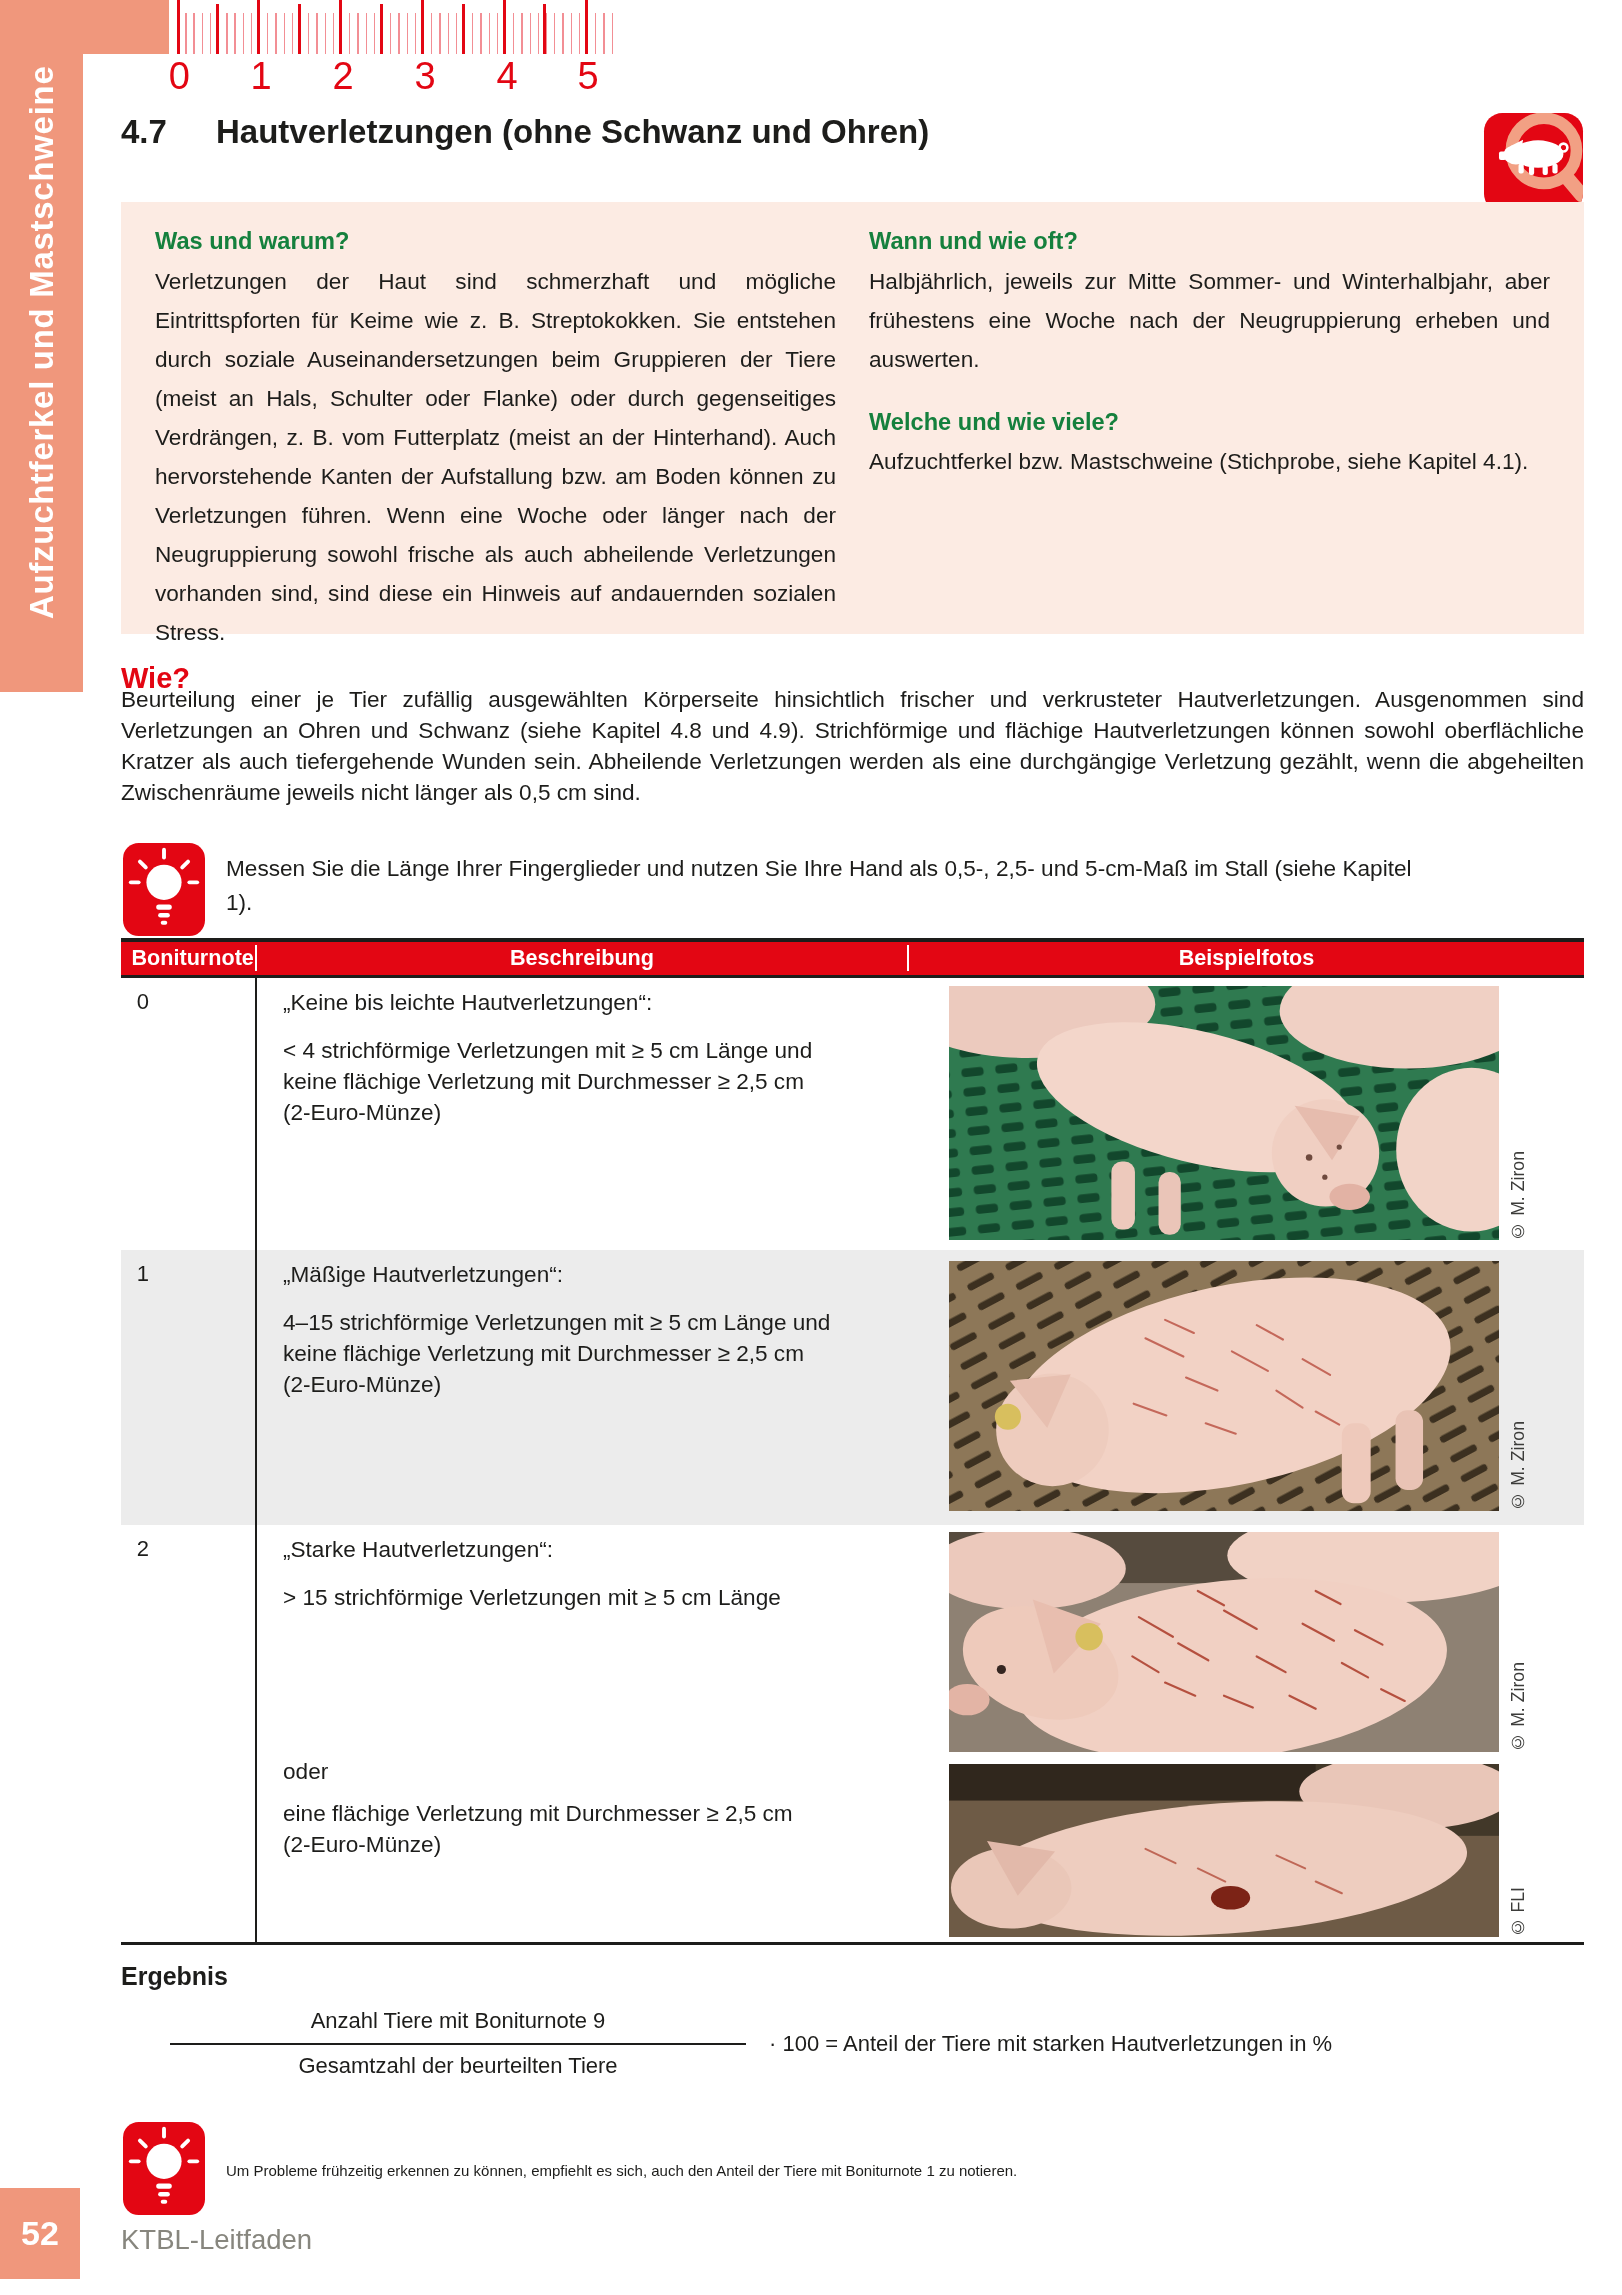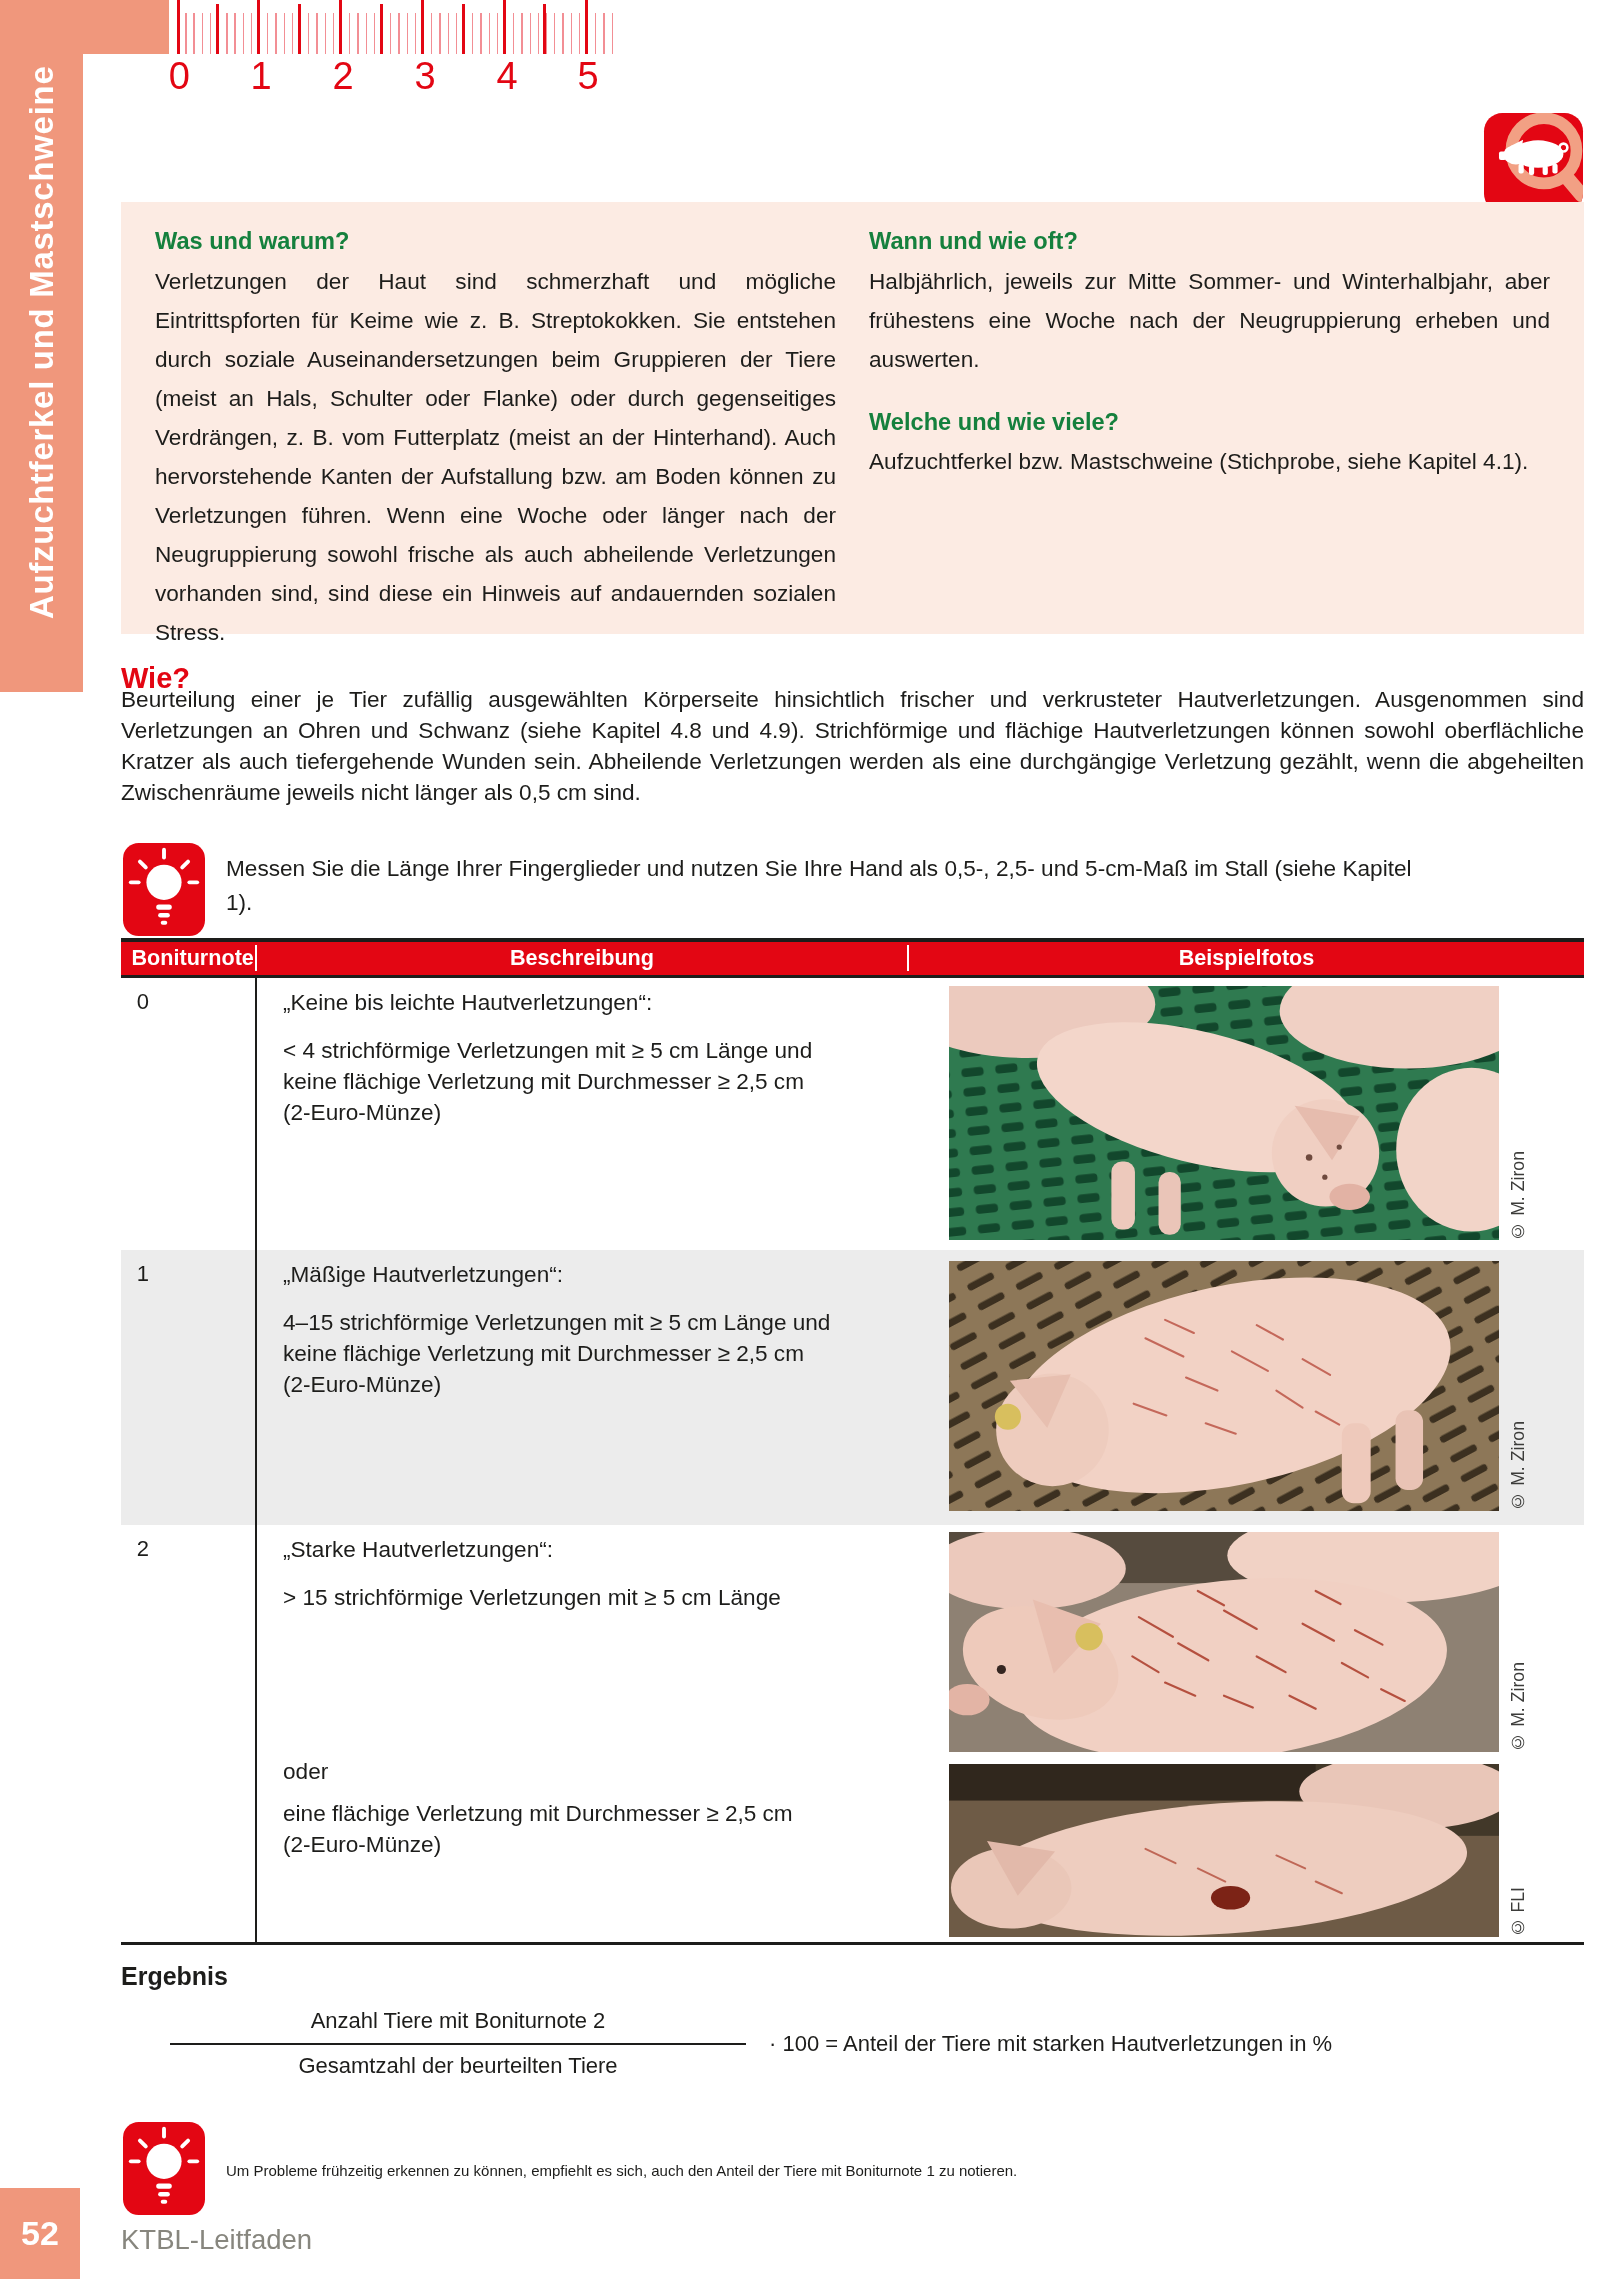--- a/index.html
+++ b/index.html
@@ -114,6 +114,10 @@
     <span class="ruler-num" style="left:385px">5</span>
   </div>
 
+  <div class="main-heading">
+    <span class="num">4.7</span>
+    <span>Hautverletzungen (ohne Schwanz und Ohren)</span>
+  </div>
 
   <div class="chapter-icon">
     <svg viewBox="0 0 152 152" width="99" height="99">

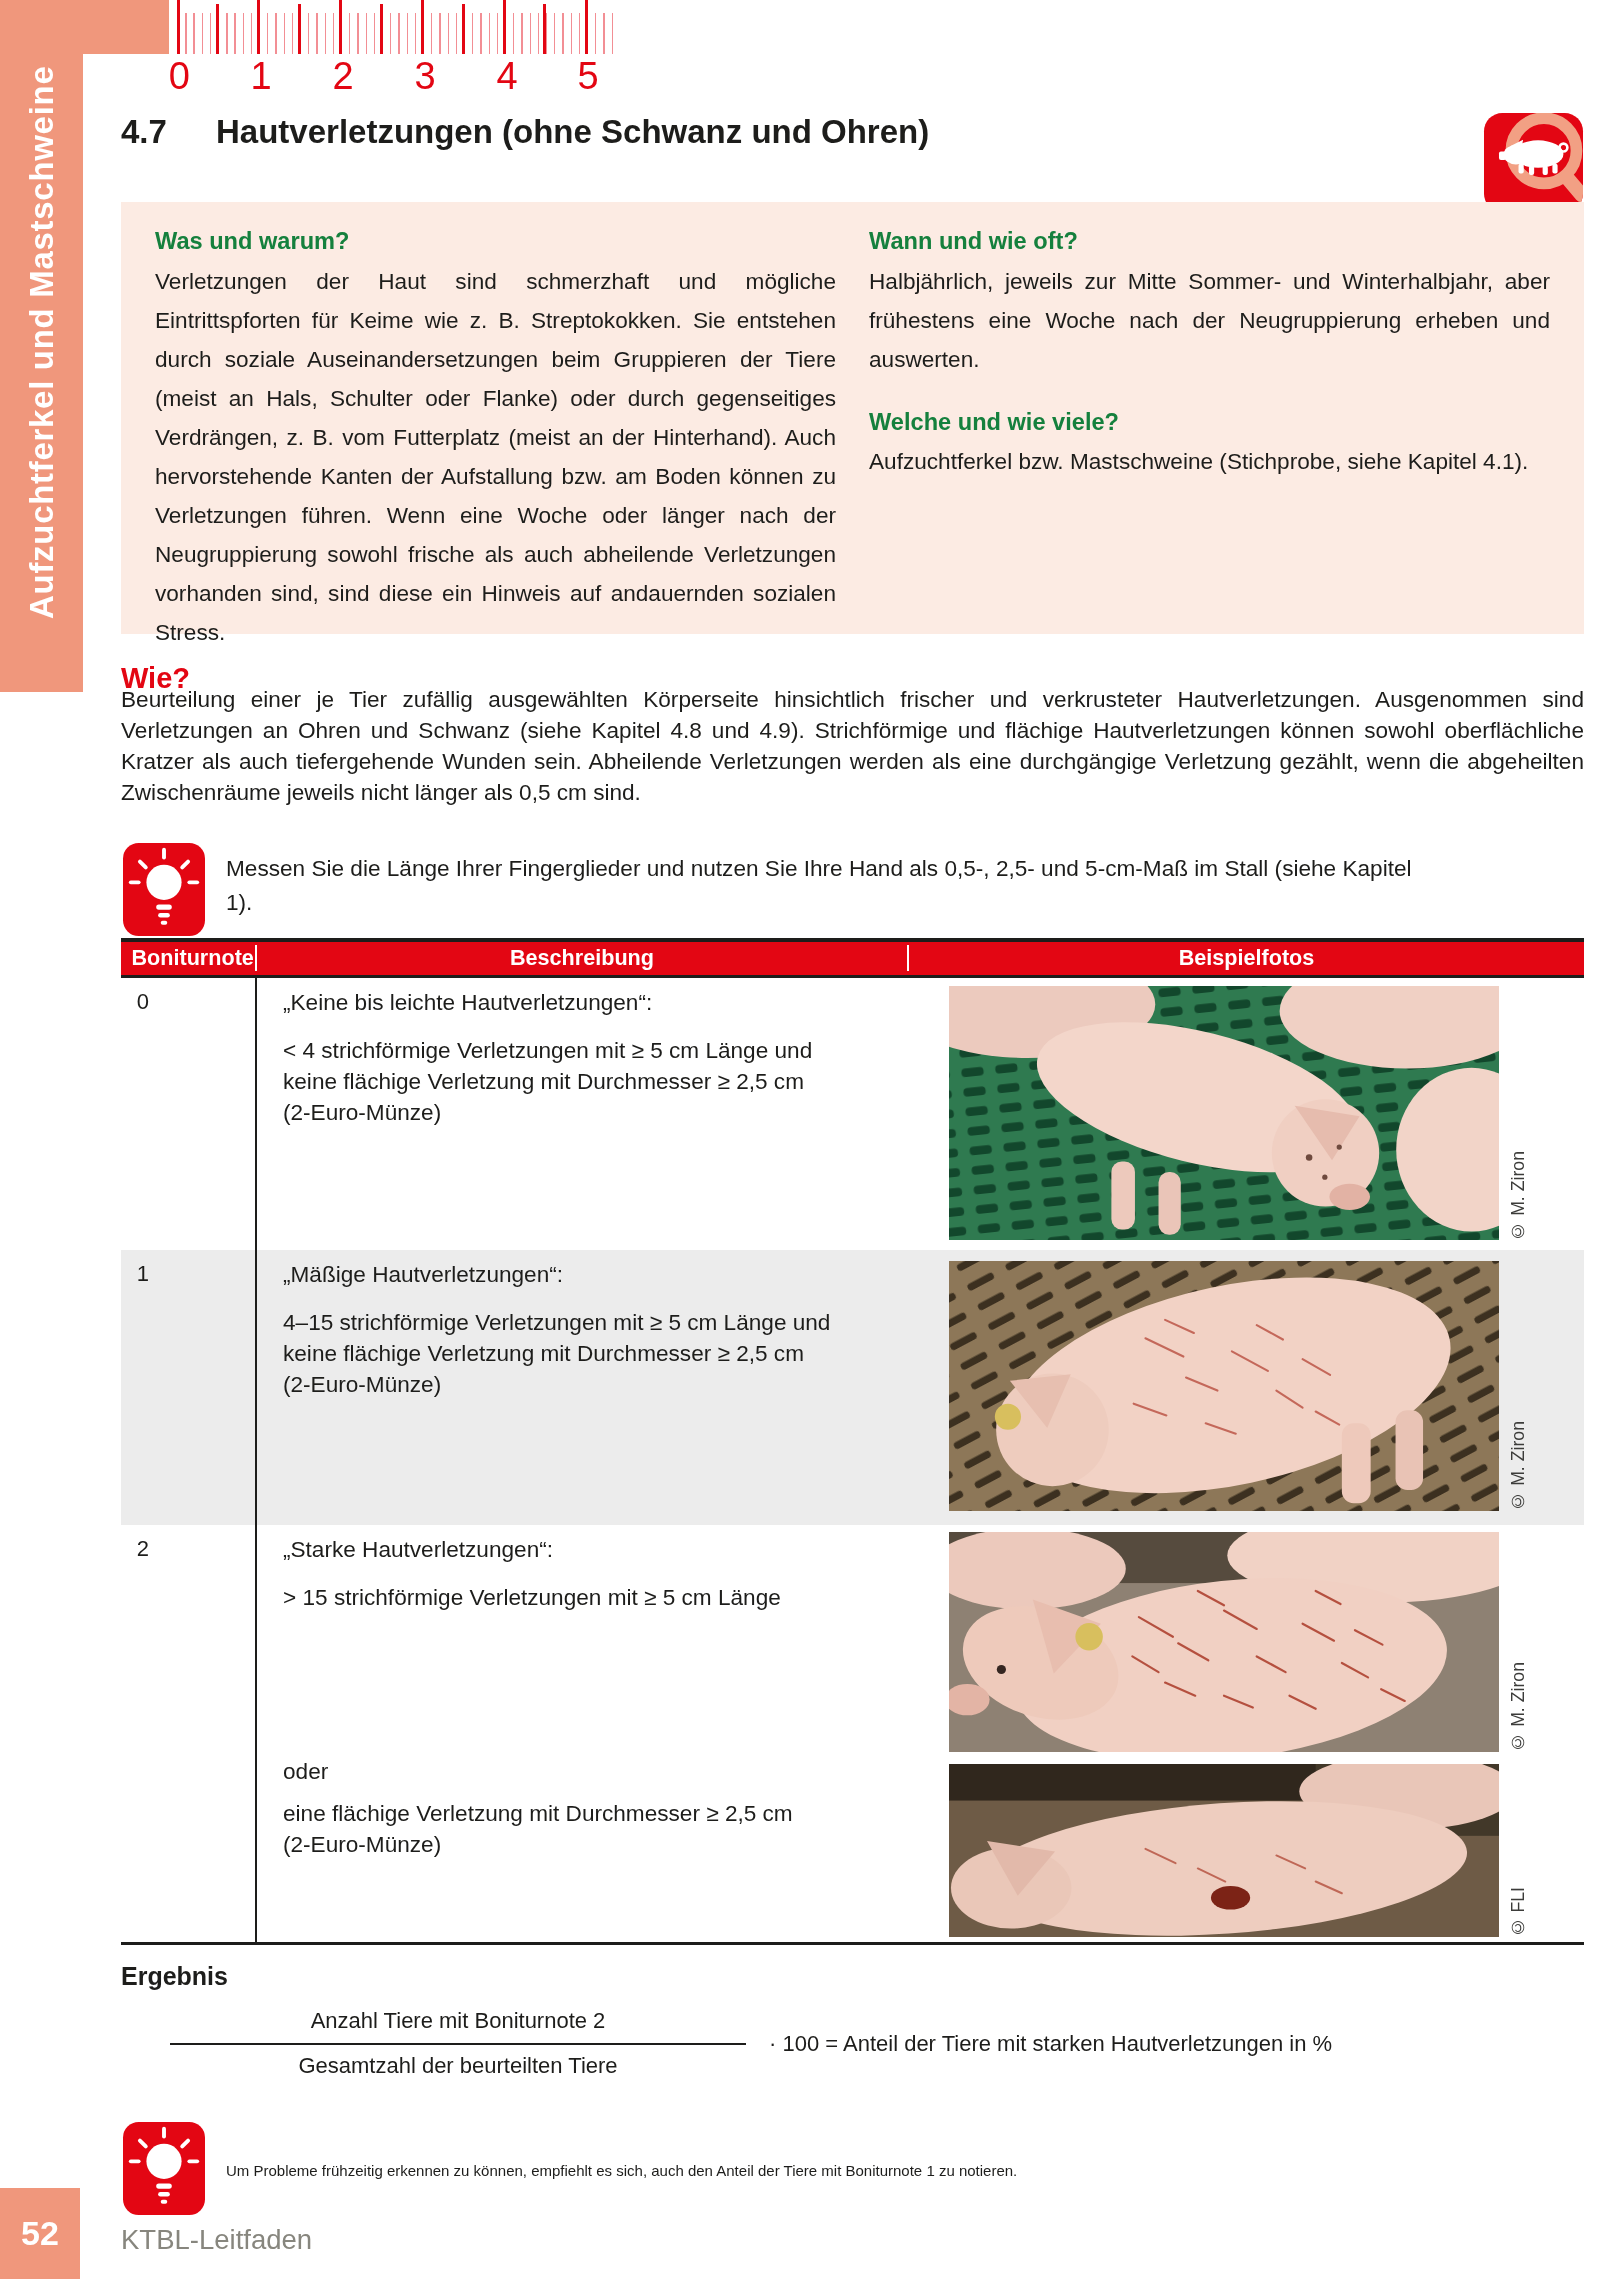--- a/index.html
+++ b/index.html
@@ -339,7 +339,7 @@
   <div class="result-heading">Ergebnis</div>
   <div class="formula">
     <div class="fraction">
-      <div class="frac-top">Anzahl Tiere mit Boniturnote 2</div>
+      <div class="frac-top">Anzahl Tiere mit Boniturnote 9</div>
       <div class="frac-bottom">Gesamtzahl der beurteilten Tiere</div>
     </div>
     <div class="frac-rhs">· 100 = Anteil der Tiere mit starken Hautverletzungen in %</div>

